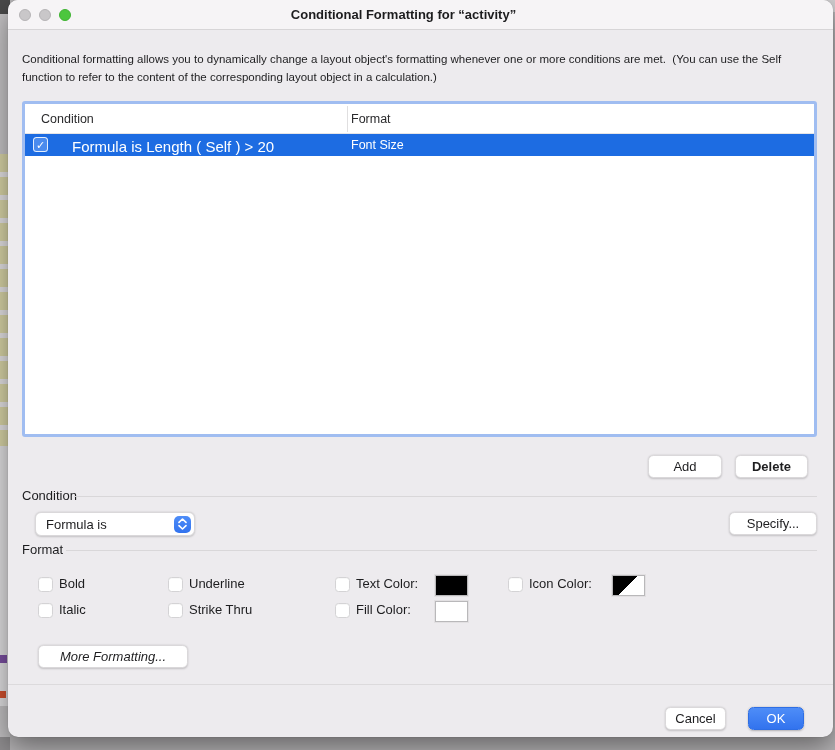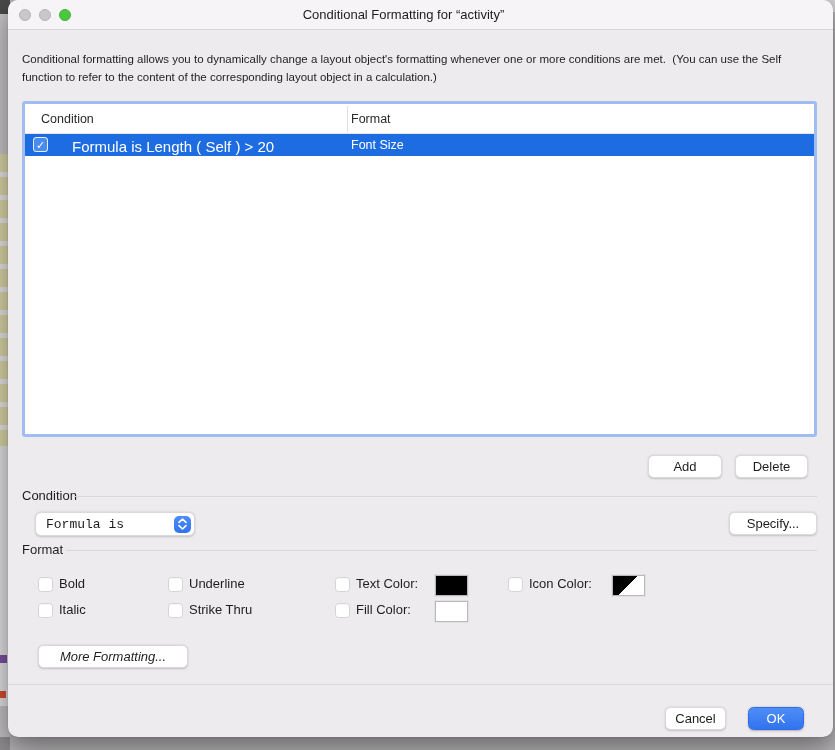--- a/index.html
+++ b/index.html
@@ -38,7 +38,7 @@
   .light.gray { background:#c9c7c9; border:0.5px solid #b6b4b6; }
   .light.green { background:#4cc63e; border:0.5px solid #3fb332; }
   .win-title { position:absolute; left:0; top:7px; width:791px; text-align:center;
-    font-size:13px; font-weight:400; color:#1c1c1e; }
+    font-size:13px; font-weight:700; color:#1c1c1e; }
 
   .desc { position:absolute; left:14px; top:50px; width:778px;
     font-size:11.5px; line-height:1.6; color:#1d1d1f; white-space:pre-wrap; }

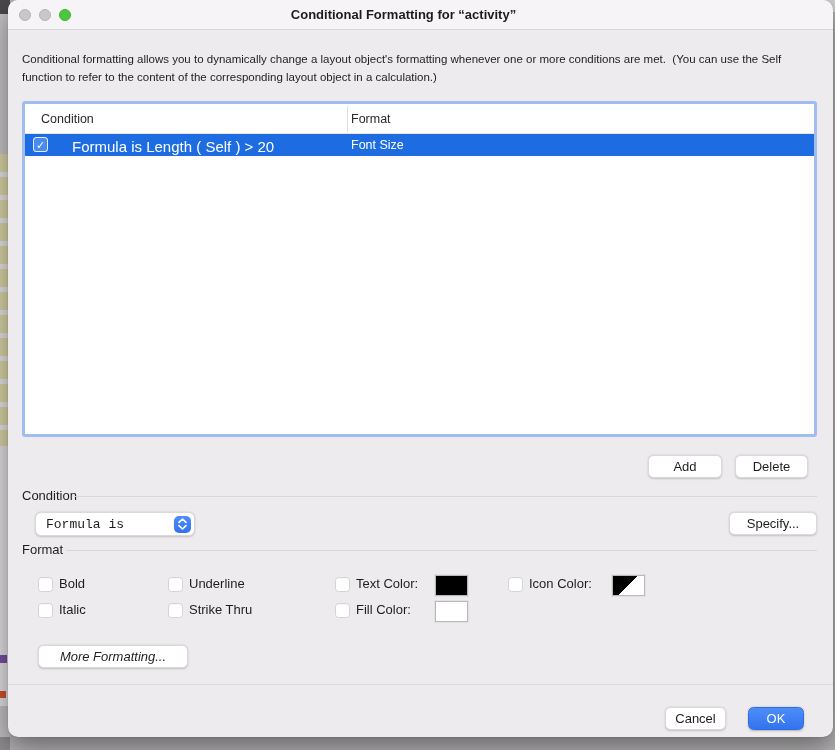--- a/index.html
+++ b/index.html
@@ -62,7 +62,7 @@
     box-shadow:0 0.5px 2px rgba(0,0,0,0.18); font-size:13px; color:#1e1e20;
     display:flex; align-items:center; justify-content:center; cursor:default; }
   .btn-add { left:640px; top:455px; width:74px; }
-  .btn-delete { left:727px; top:455px; width:73px; }
+  .btn-delete { left:727px; top:455px; width:73px;font-weight:bold; }
   .btn-specify { left:721px; top:512px; width:88px; }
   .btn-more { left:30px; top:645px; width:150px;font-style:italic; }
   .btn-cancel { left:657px; top:707px; width:61px; }

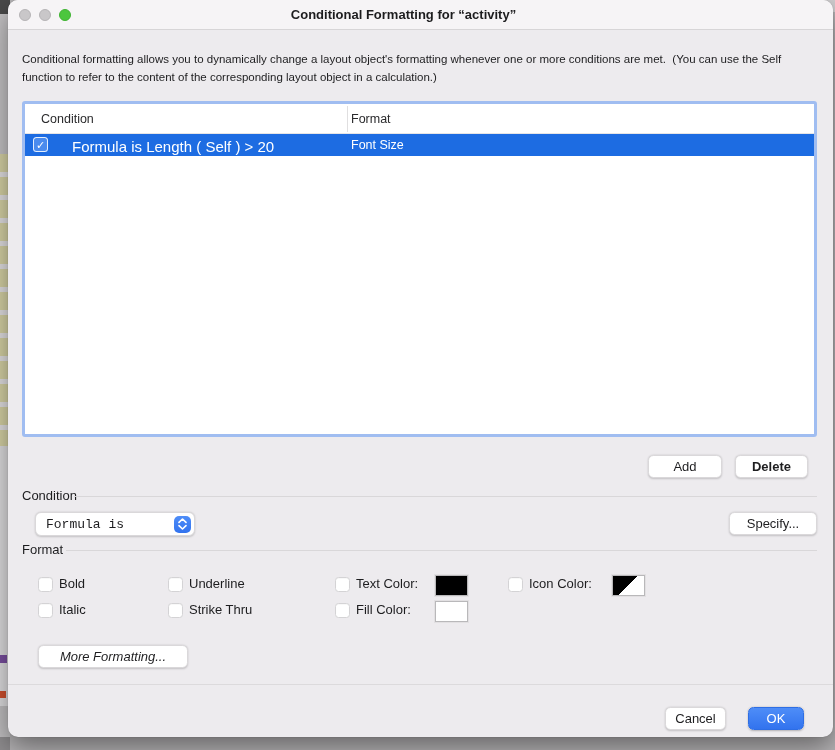--- a/index.html
+++ b/index.html
@@ -80,7 +80,7 @@
   
   .popup { position:absolute; left:27px; top:512px; width:160px; height:24px; background:#ffffff;
     border:1px solid #dad8da; border-radius:6px; box-shadow:0 0.5px 2px rgba(0,0,0,0.18);
-    display:flex; align-items:center;font-family:Liberation Mono, monospace; }
+    display:flex; align-items:center; }
   .popup-label { font-size:13px; color:#1d1d1f; padding-left:10px; flex:1; }
   .popup-badge { width:17px; height:17px; margin-right:3px; border-radius:5px;
     background:linear-gradient(#4e8df8,#3273ee); display:flex; align-items:center; justify-content:center; }

